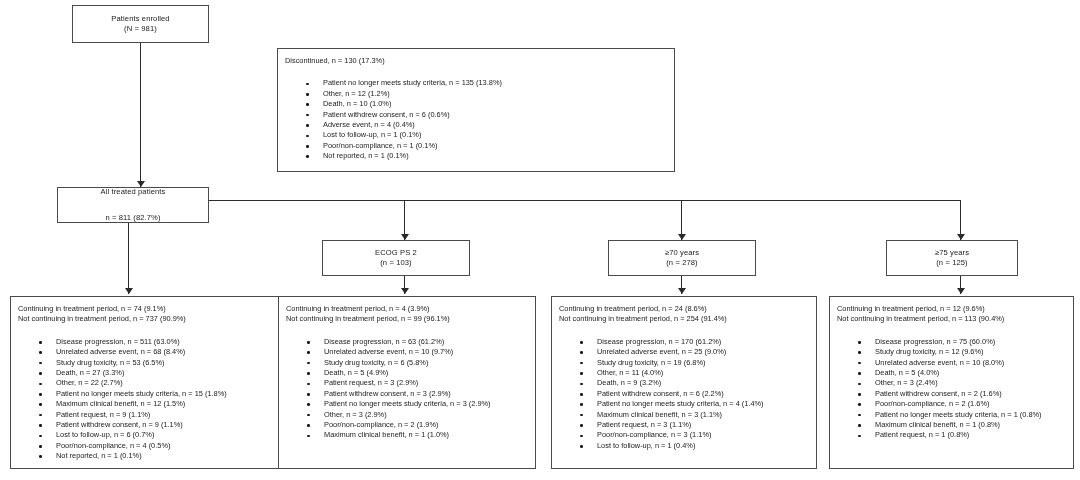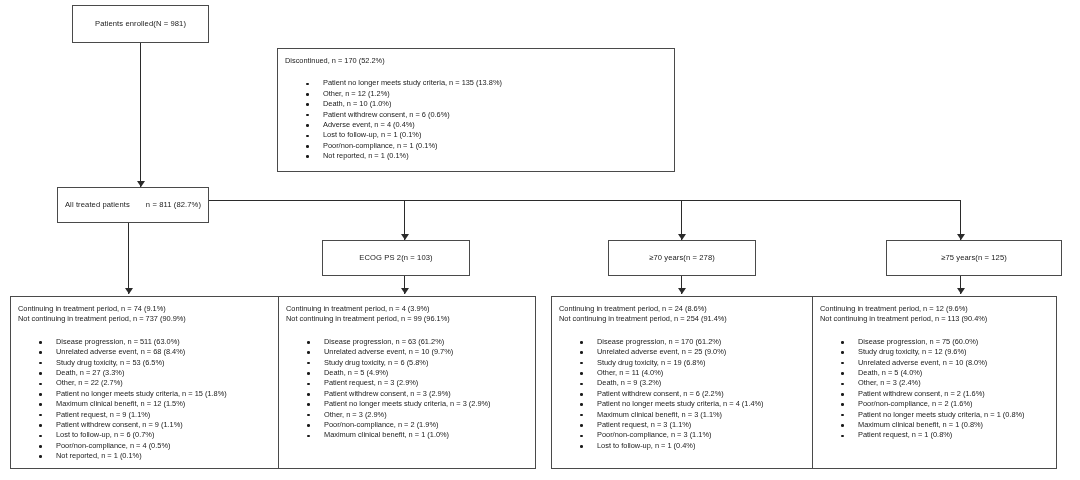--- a/index.html
+++ b/index.html
@@ -22,7 +22,7 @@
   }
   .box.center{
     display:flex;
-    flex-direction:row;
+    flex-direction:column;
     align-items:center;
     justify-content:center;
   }

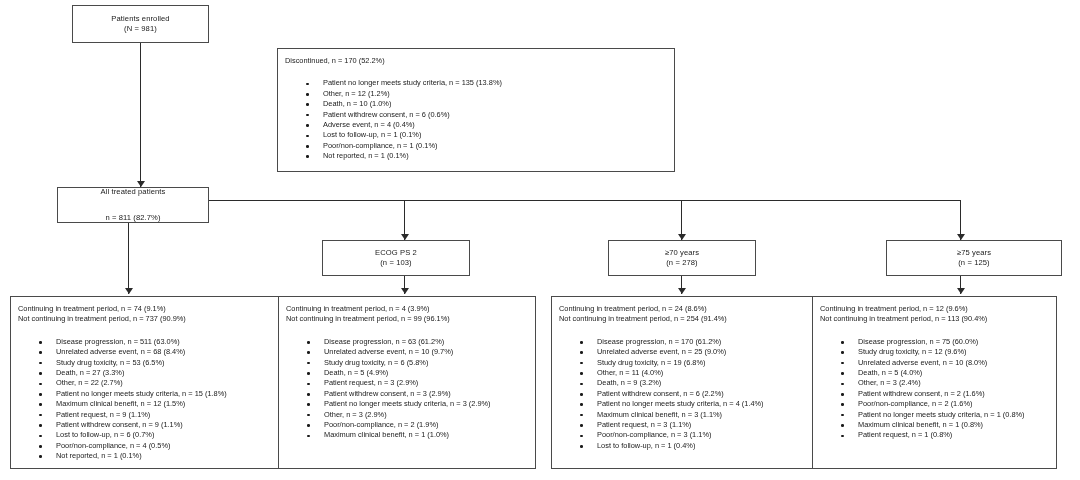--- a/index.html
+++ b/index.html
@@ -90,7 +90,7 @@
   <div class="arrow" style="left:136.5px; top:181px;"></div>
 
   <div class="box detail" style="left:277px; top:48px; width:398px; height:124px;">
-    <div class="hdr">Discontinued, n = 170 (52.2%)</div>
+    <div class="hdr">Discontinued, n = 130 (17.3%)</div>
     <ul>
       <li>Patient no longer meets study criteria, n = 135 (13.8%)</li>
       <li>Other, n = 12 (1.2%)</li>

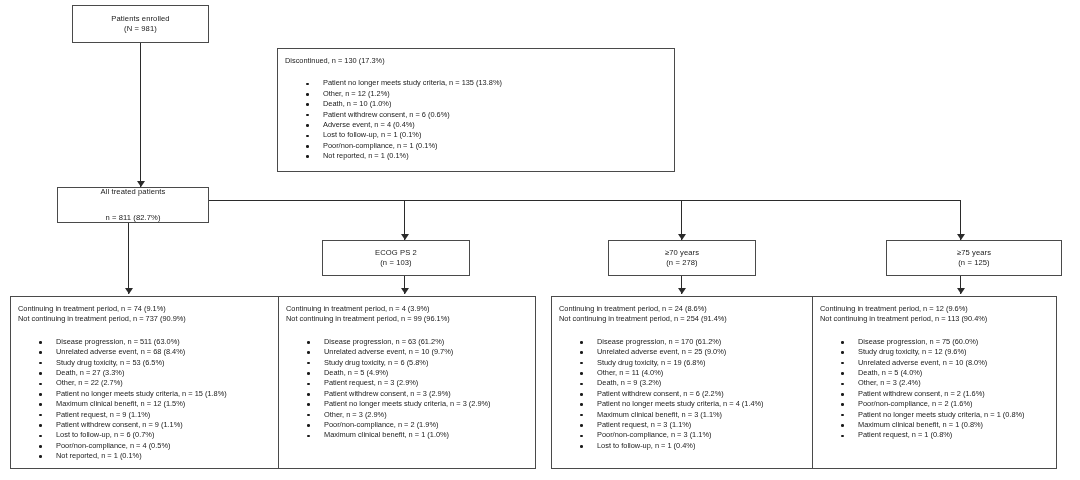--- a/index.html
+++ b/index.html
@@ -127,7 +127,7 @@
     <div class="ln">≥70 years</div>
     <div class="ln">(n = 278)</div>
   </div>
-  <div class="box center" style="left:886px; top:240px; width:176px; height:36px;">
+  <div class="box center" style="left:886px; top:240px; width:132px; height:36px;">
     <div class="ln">≥75 years</div>
     <div class="ln">(n = 125)</div>
   </div>

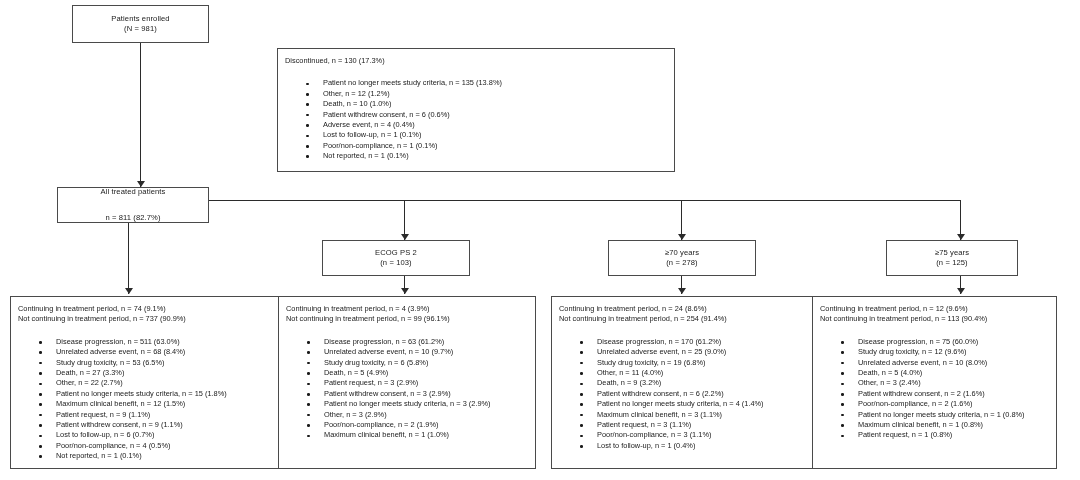--- a/index.html
+++ b/index.html
@@ -193,7 +193,7 @@
     </ul>
   </div>
 
-  <div class="box detail" style="left:812px; top:296px; width:245px; height:173px;">
+  <div class="box detail" style="left:829px; top:296px; width:245px; height:173px;">
     <div class="hdr">Continuing in treatment period, n = 12 (9.6%)</div>
     <div class="hdr">Not continuing in treatment period, n = 113 (90.4%)</div>
     <ul>

